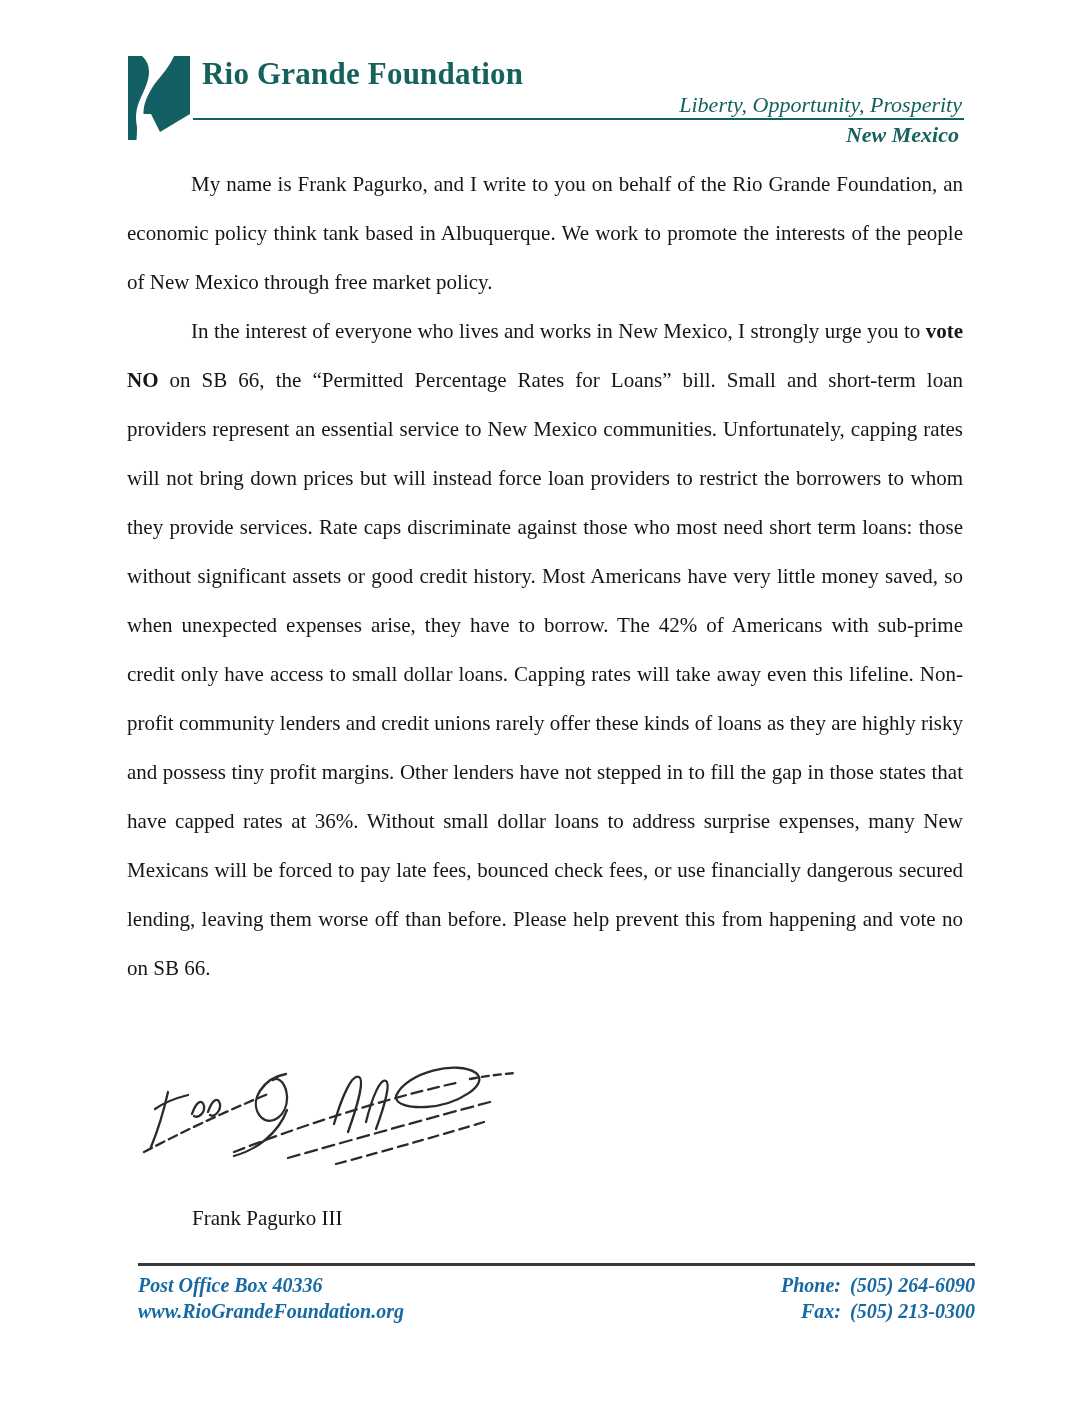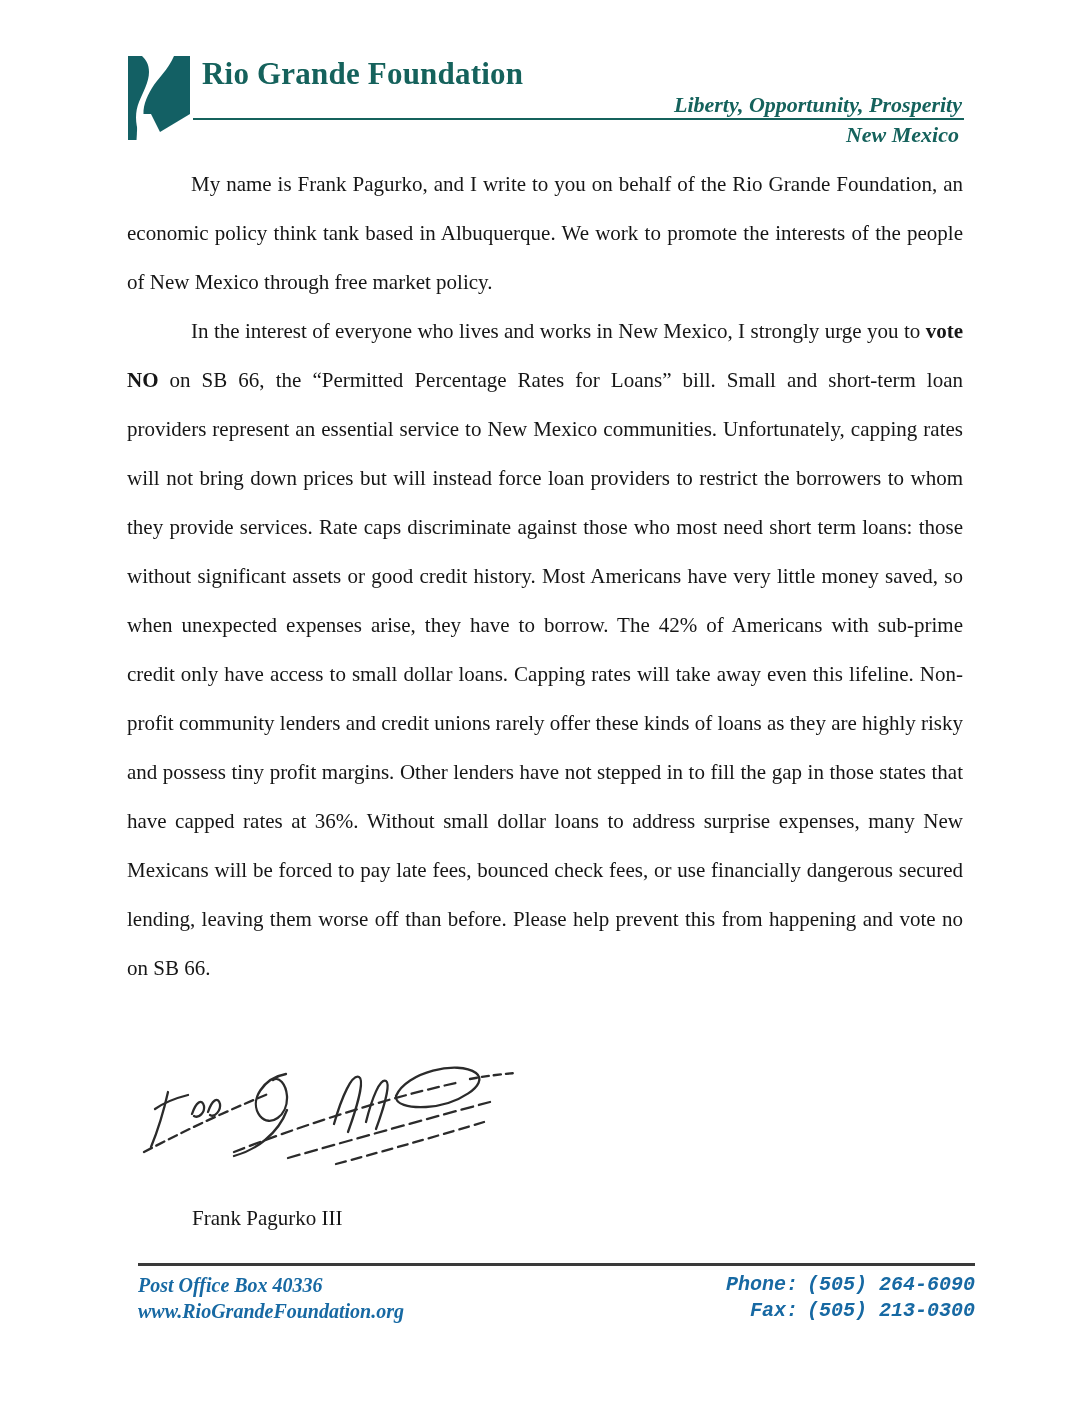--- a/index.html
+++ b/index.html
@@ -30,7 +30,7 @@
   }
   .tagline{
     position:absolute;right:126px;top:92px;
-    font-size:22px;font-weight:bold;font-style:italic;color:var(--teal);
+    font-size:22px;font-weight:normal;font-style:italic;color:var(--teal);
   }
   .header-rule{
     position:absolute;left:193px;right:124px;top:118px;height:2px;

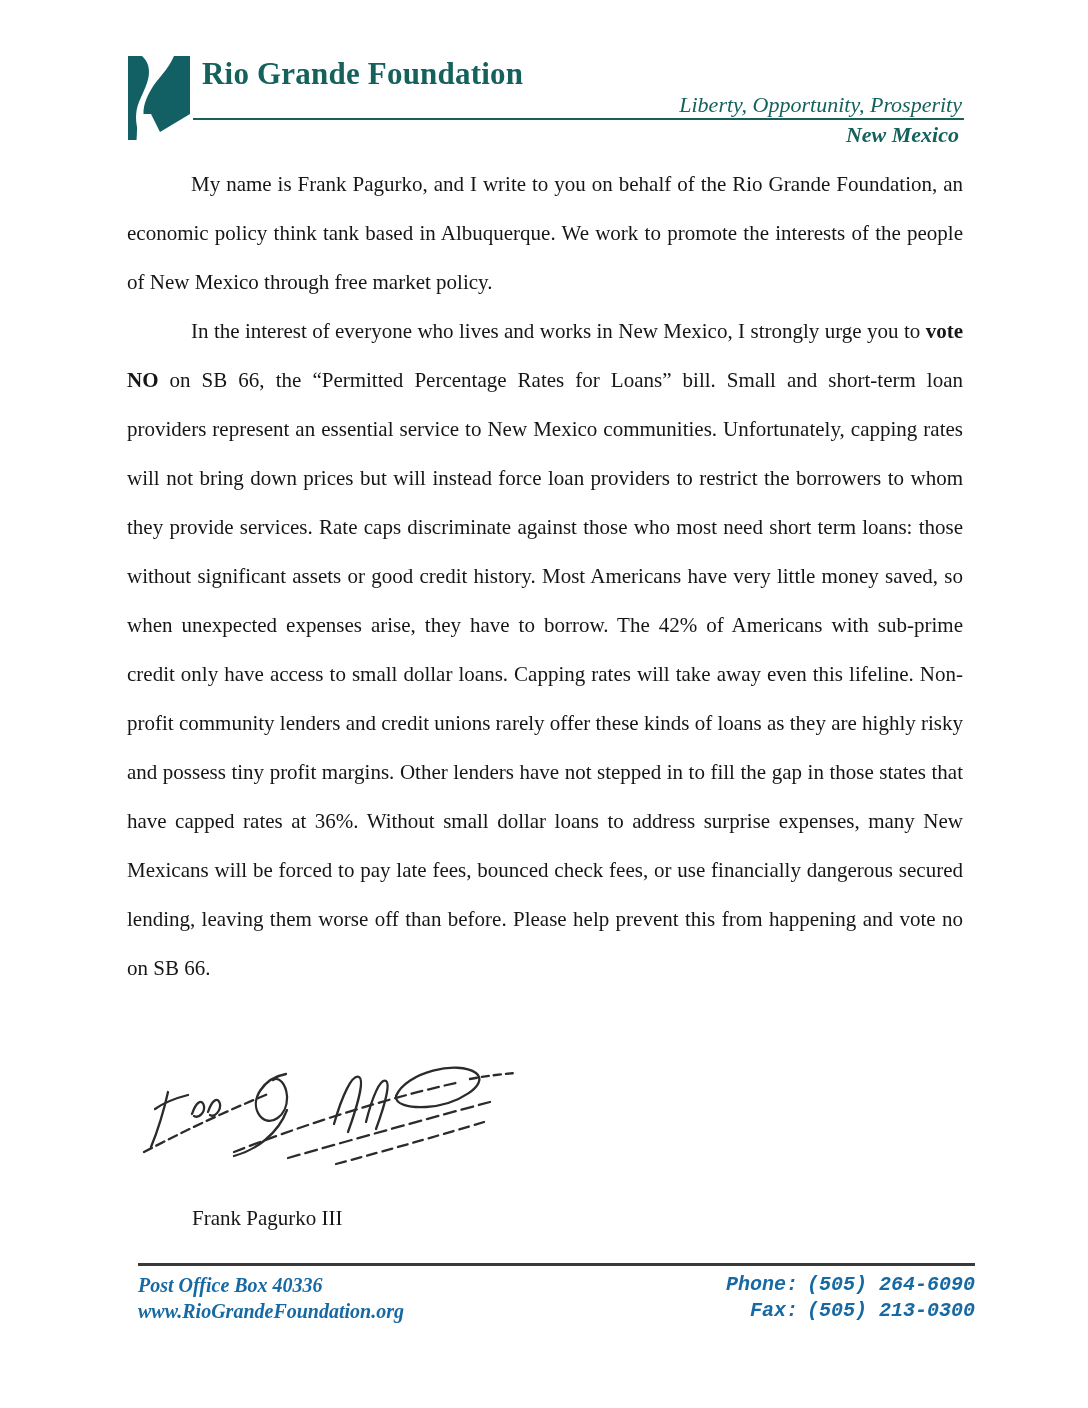--- a/index.html
+++ b/index.html
@@ -64,7 +64,7 @@
     font-size:20px;line-height:26px;font-weight:bold;font-style:italic;
     color:var(--blue);
   }
-  .footer-col.right{text-align:center;font-family:Liberation Mono, monospace;}
+  .footer-col.right{text-align:center;}
   .contact-line{display:flex;justify-content:flex-end;gap:9px;}
 </style>
 </head>

